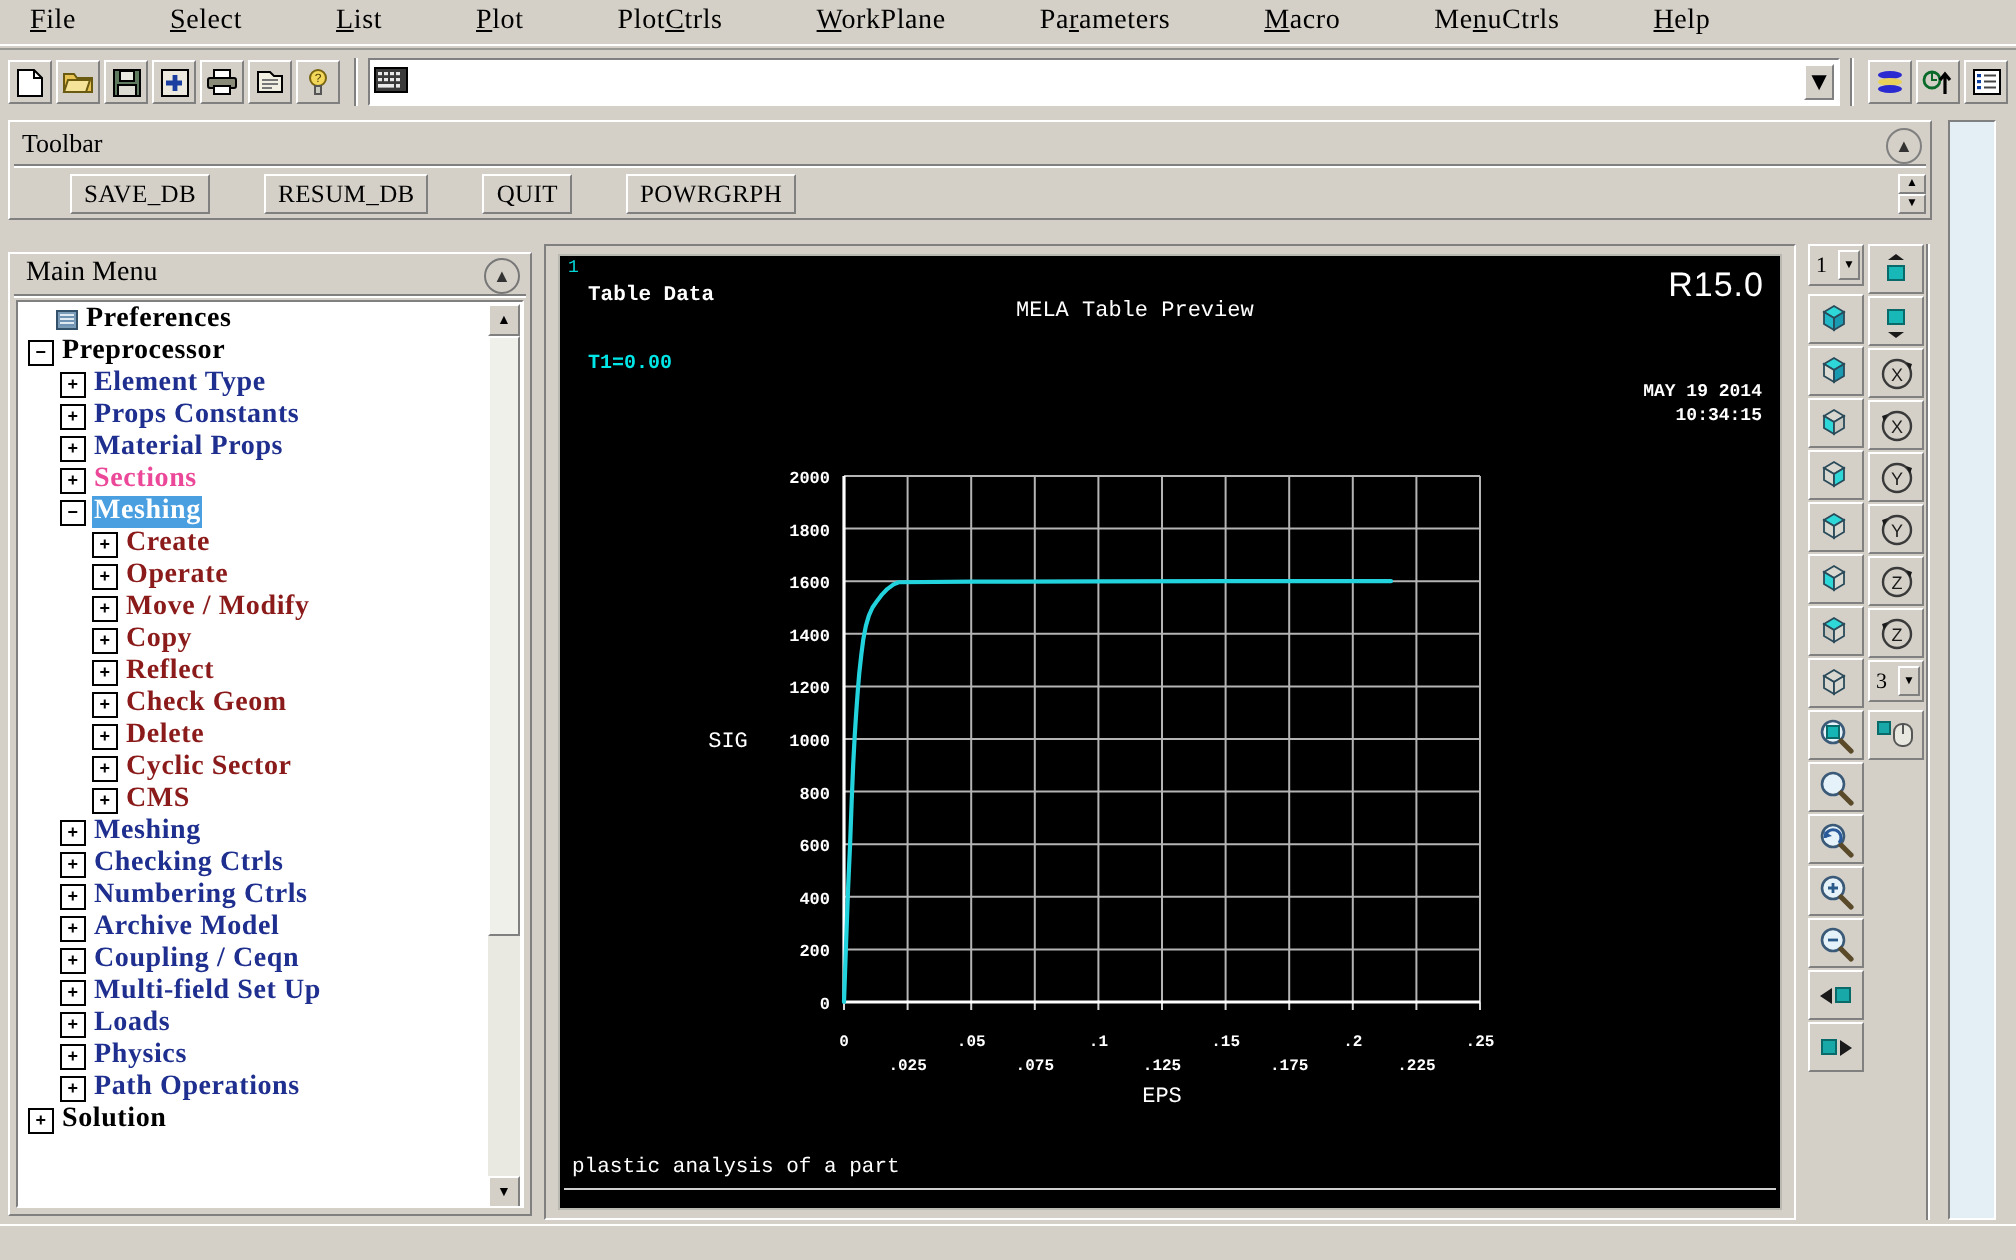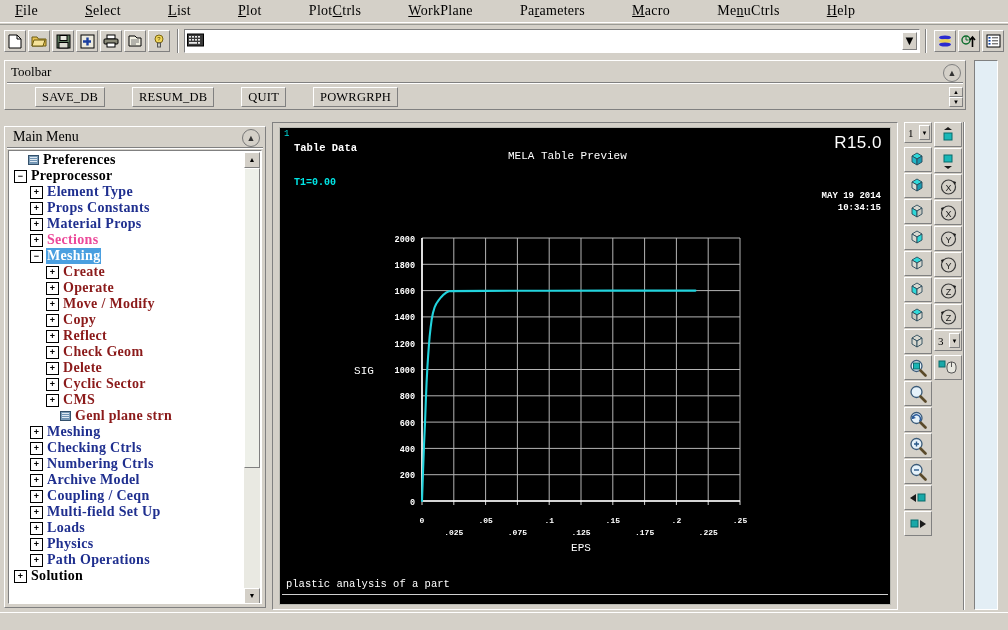--- a/index.html
+++ b/index.html
@@ -323,11 +323,6 @@
           <div class="trow" style="padding-left: 37px;">
             <span class="tgl">+</span>
             <span class="tlabel" style="color: rgb(139, 26, 26);">CMS</span>
-          </div>
-          <div class="trow" style="padding-left: 37px;">
-            <span class="tgl blank"></span>
-            <span class="leafico"></span>
-            <span class="tlabel" style="color: rgb(139, 26, 26);">Genl plane strn</span>
           </div>
           <div class="trow" style="padding-left: 21px;">
             <span class="tgl">+</span>

